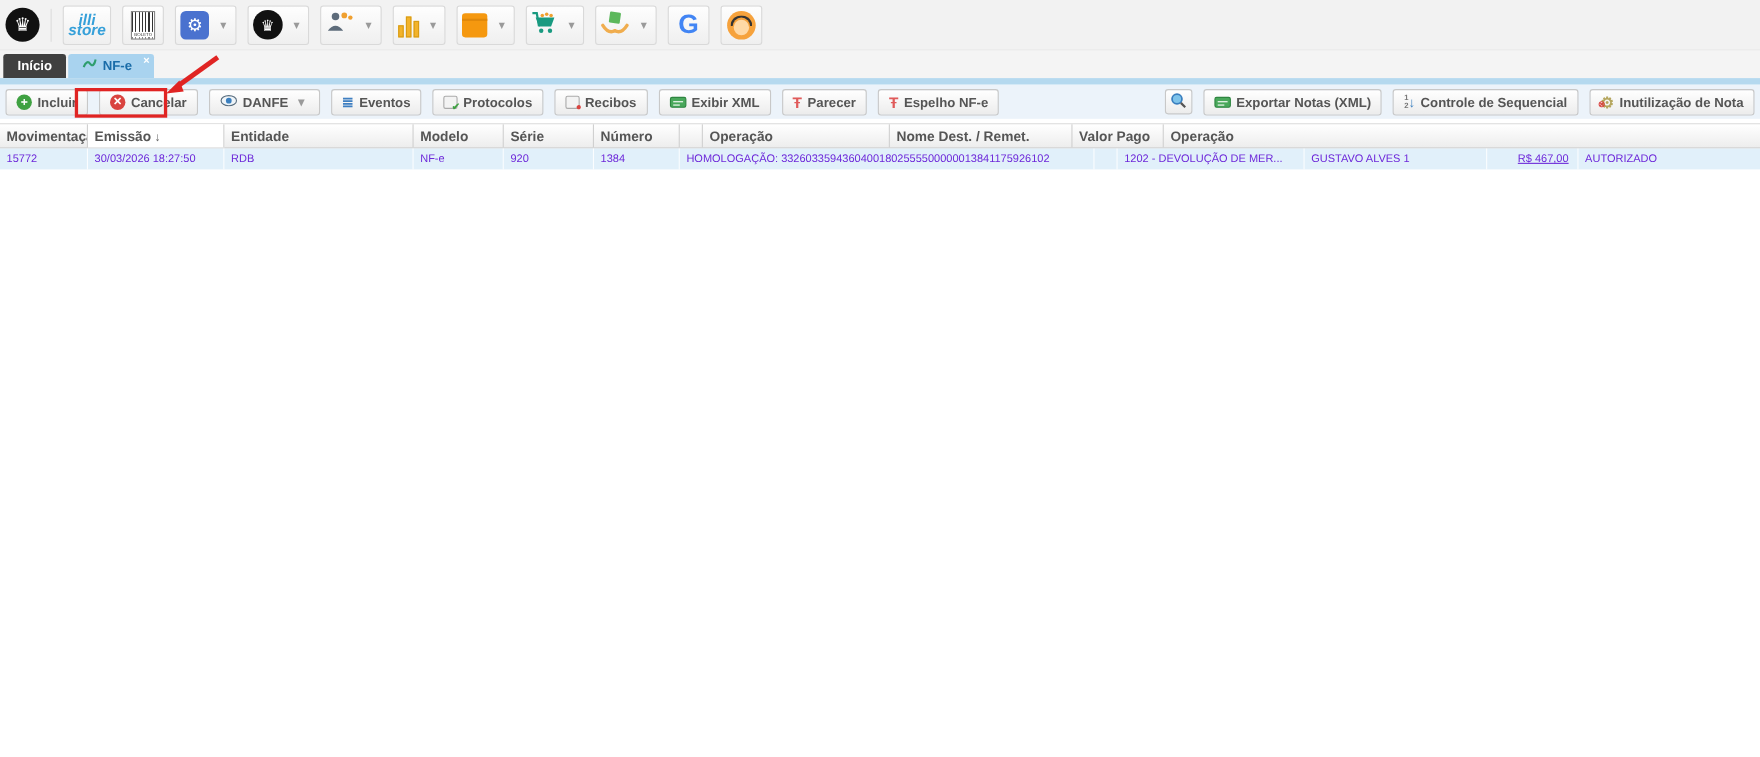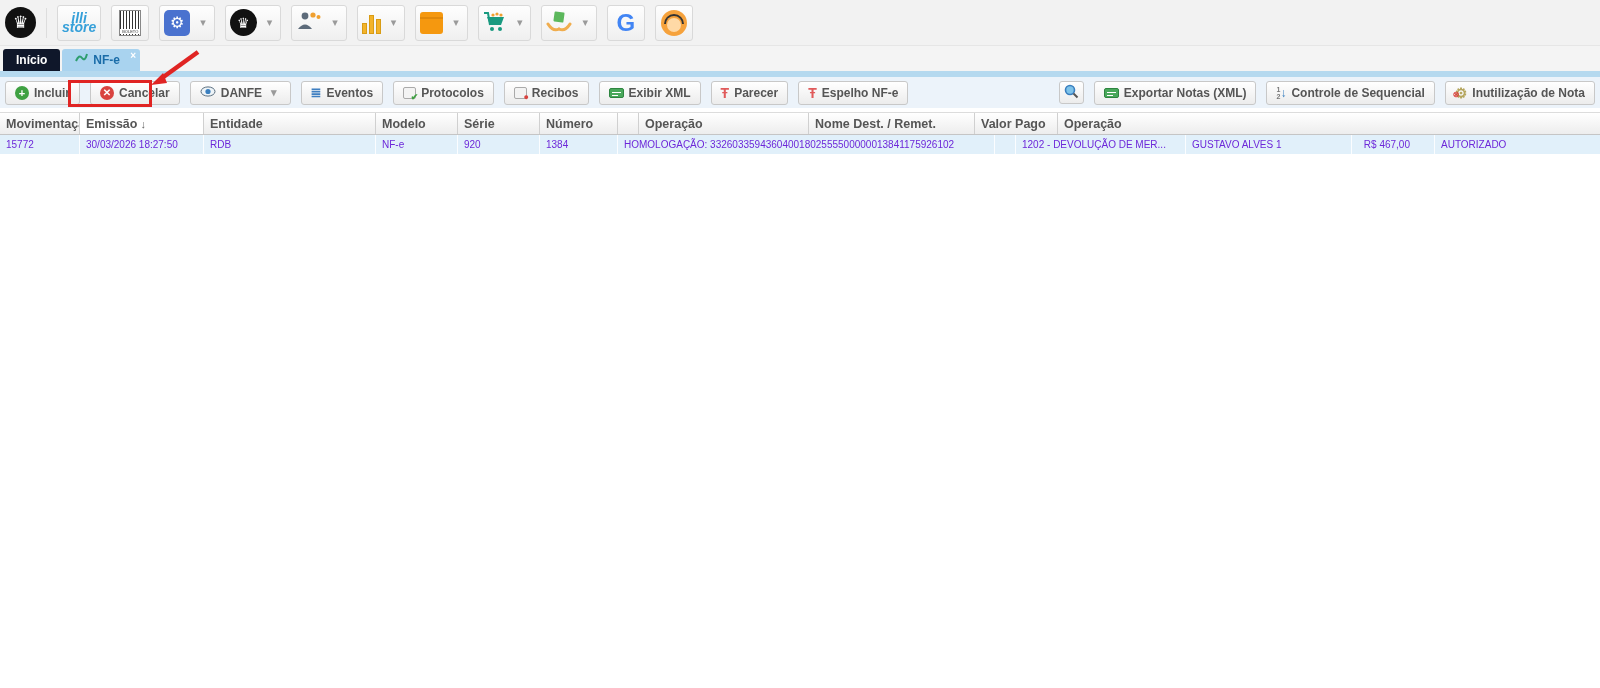--- a/index.html
+++ b/index.html
@@ -41,7 +41,7 @@
   .tabbar { height:25px; background:#f4f4f4; display:flex; align-items:flex-end; padding-left:3px; gap:2px; }
   .tab { height:22px; padding:0 13px; border-radius:3px 3px 0 0; font-size:12px; font-weight:bold;
          display:flex; align-items:center; gap:5px; cursor:pointer; }
-  .tab.active { background:#0f172a; color:#fff; }
+  .tab.active { background:#404040; color:#fff; }
   .tab.inactive { background:#a9d3ef; color:#1a6ca8; position:relative; padding-right:20px; }
   .tab-close { position:absolute; top:1px; right:4px; color:#fff; font-size:10px; font-weight:bold; cursor:pointer; }
   .tabstrip { height:6px; background:#b5d9ef; }

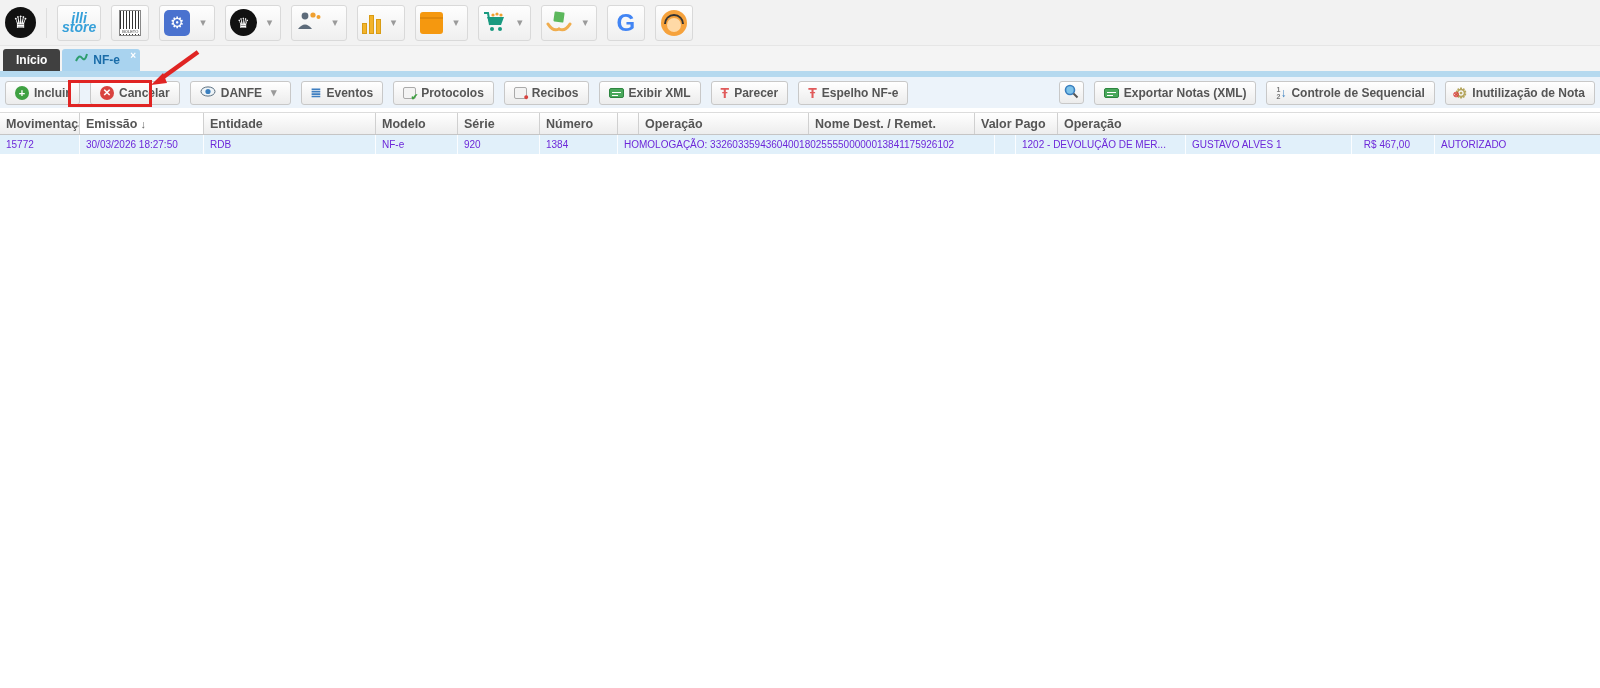--- a/index.html
+++ b/index.html
@@ -89,7 +89,7 @@
   .grow { display:flex; height:19px; background:#e1f0fa; align-items:center; cursor:pointer; }
   .gcell { padding-left:6px; font-size:10px; color:#6d28d9; white-space:nowrap; overflow:hidden;
            border-right:1px solid rgba(255,255,255,.85); height:100%; display:flex; align-items:center; }
-  .gcell.right { justify-content:flex-end; padding-right:24px; }
+  .gcell.right { justify-content:flex-end; padding-right:8px;text-decoration:underline; }
   .c0{width:80px}.c1{width:124px}.c2{width:172px}.c3{width:82px}.c4{width:82px}.c5{width:78px}
   .c6{width:377px}.c7{width:21px}.c8{width:170px}.c9{width:166px}.c10{width:83px}.c11{width:165px}
 </style>

